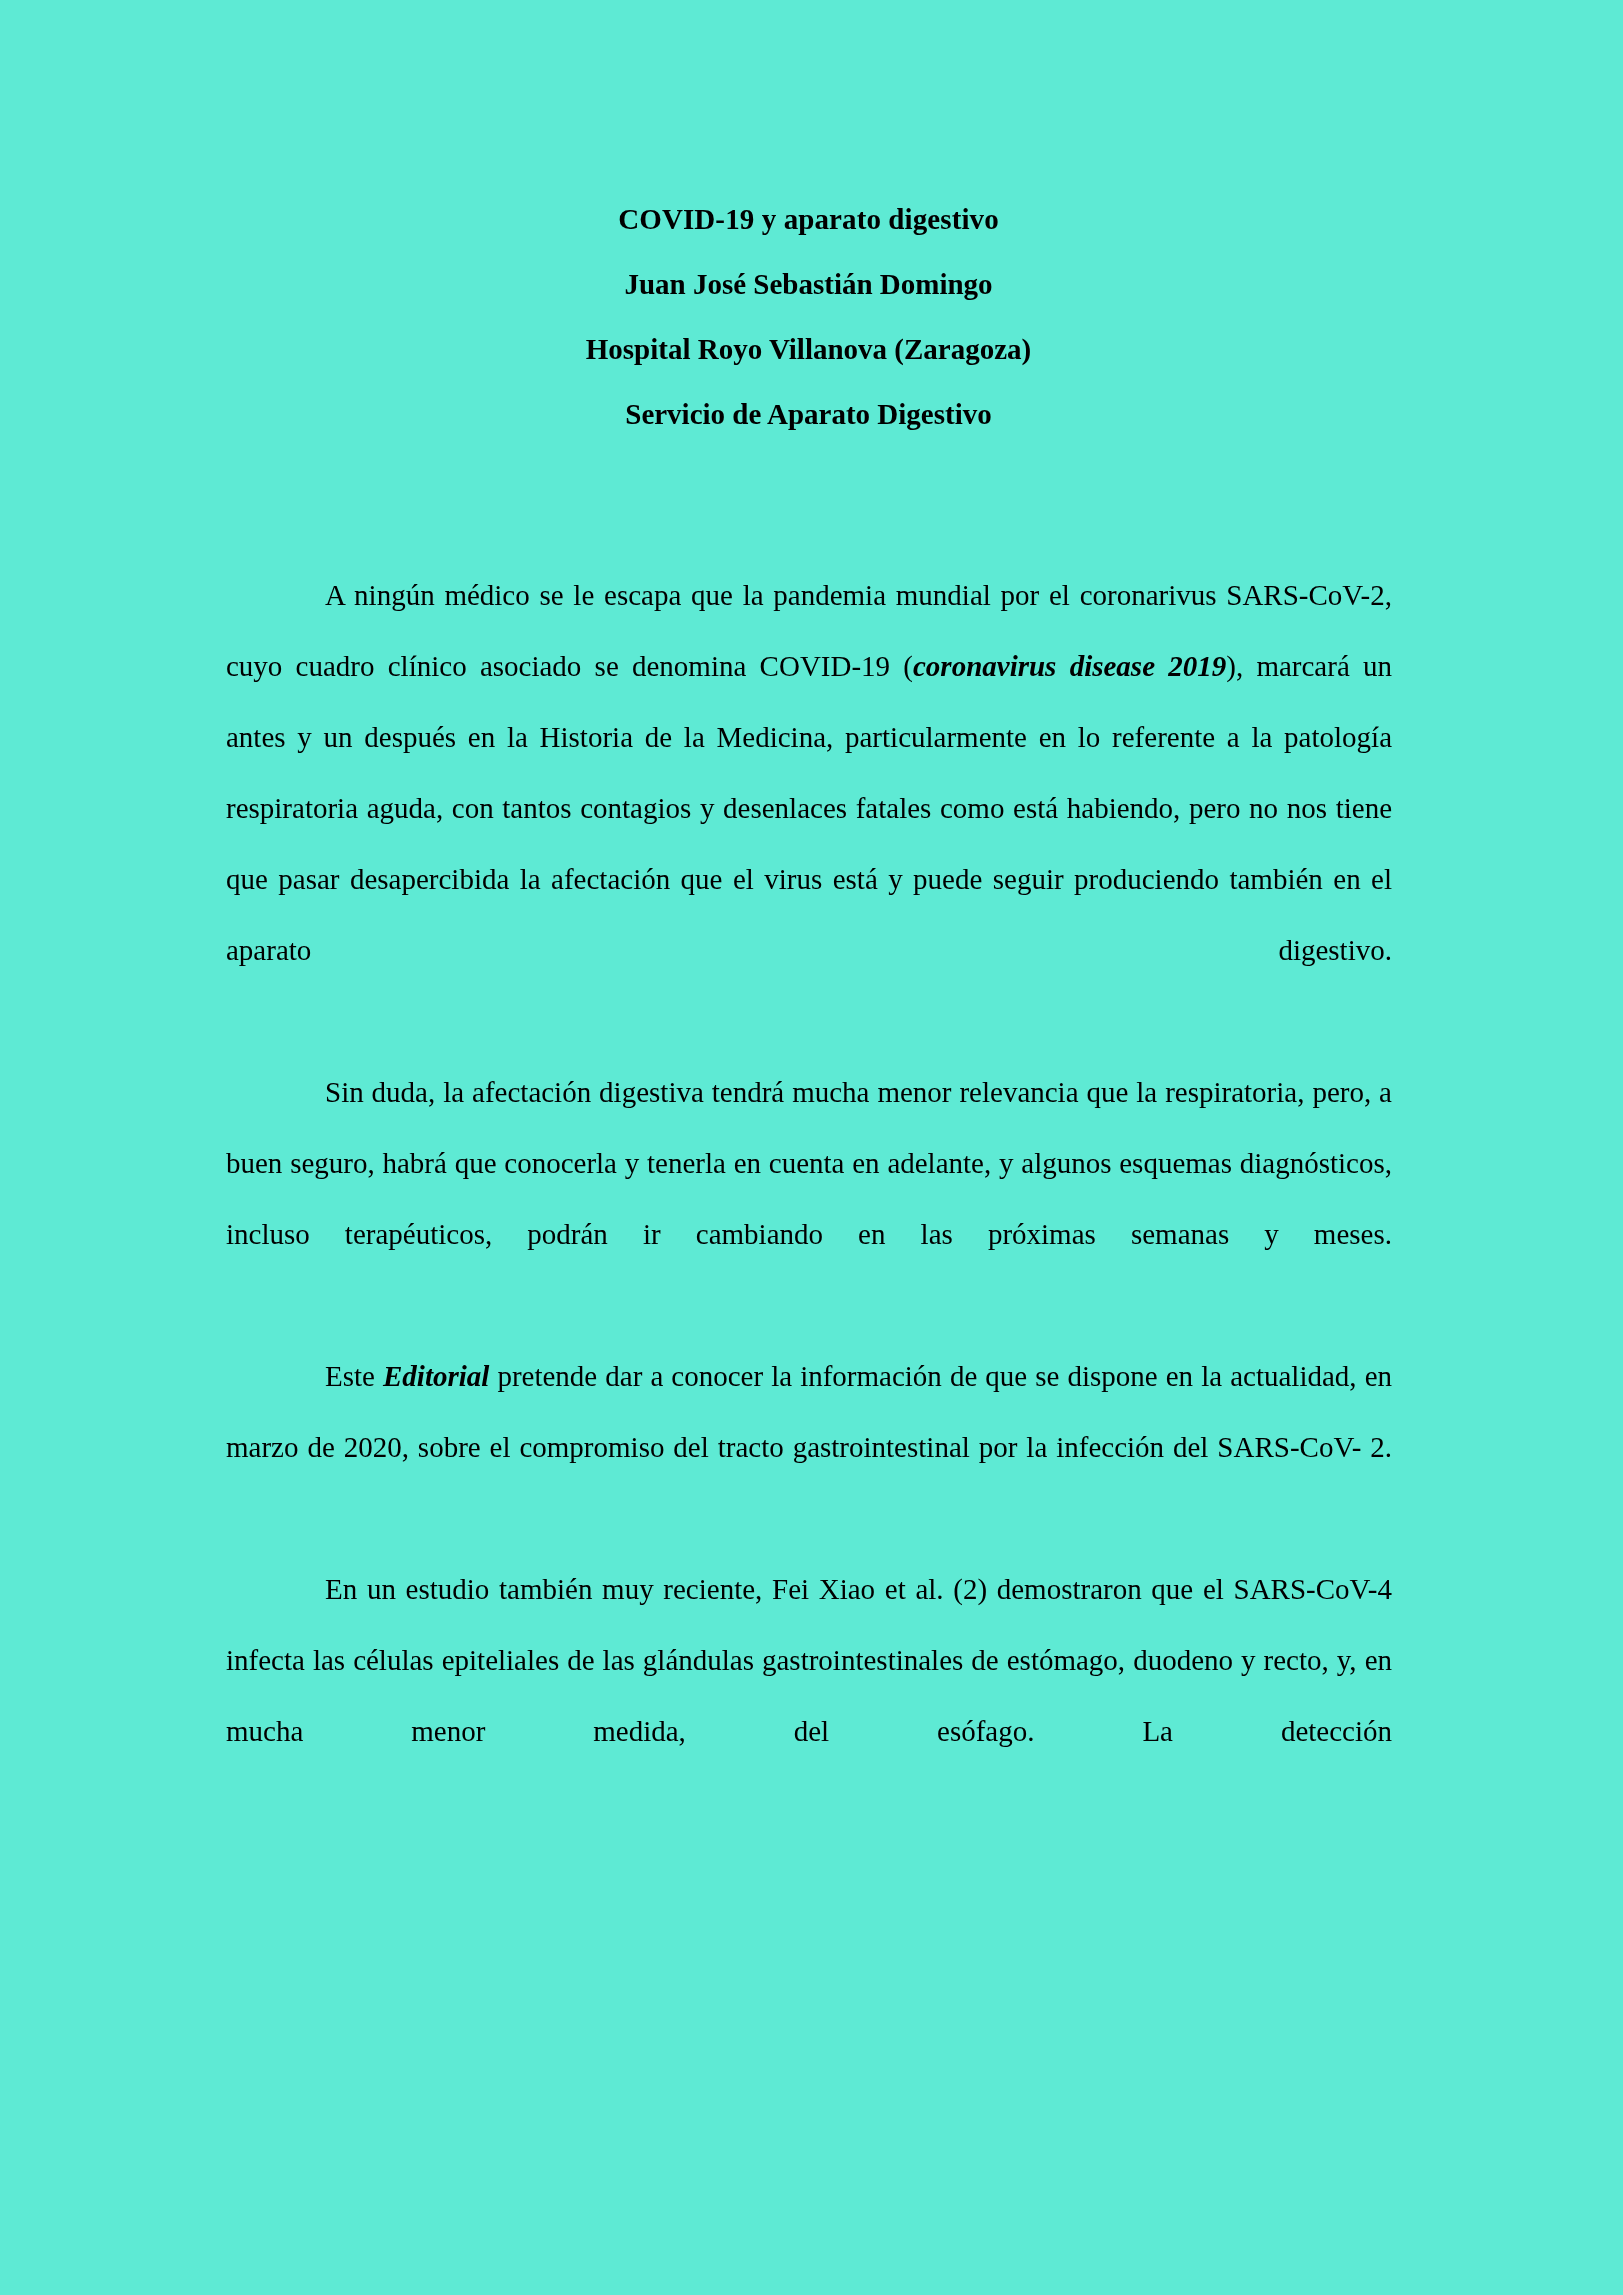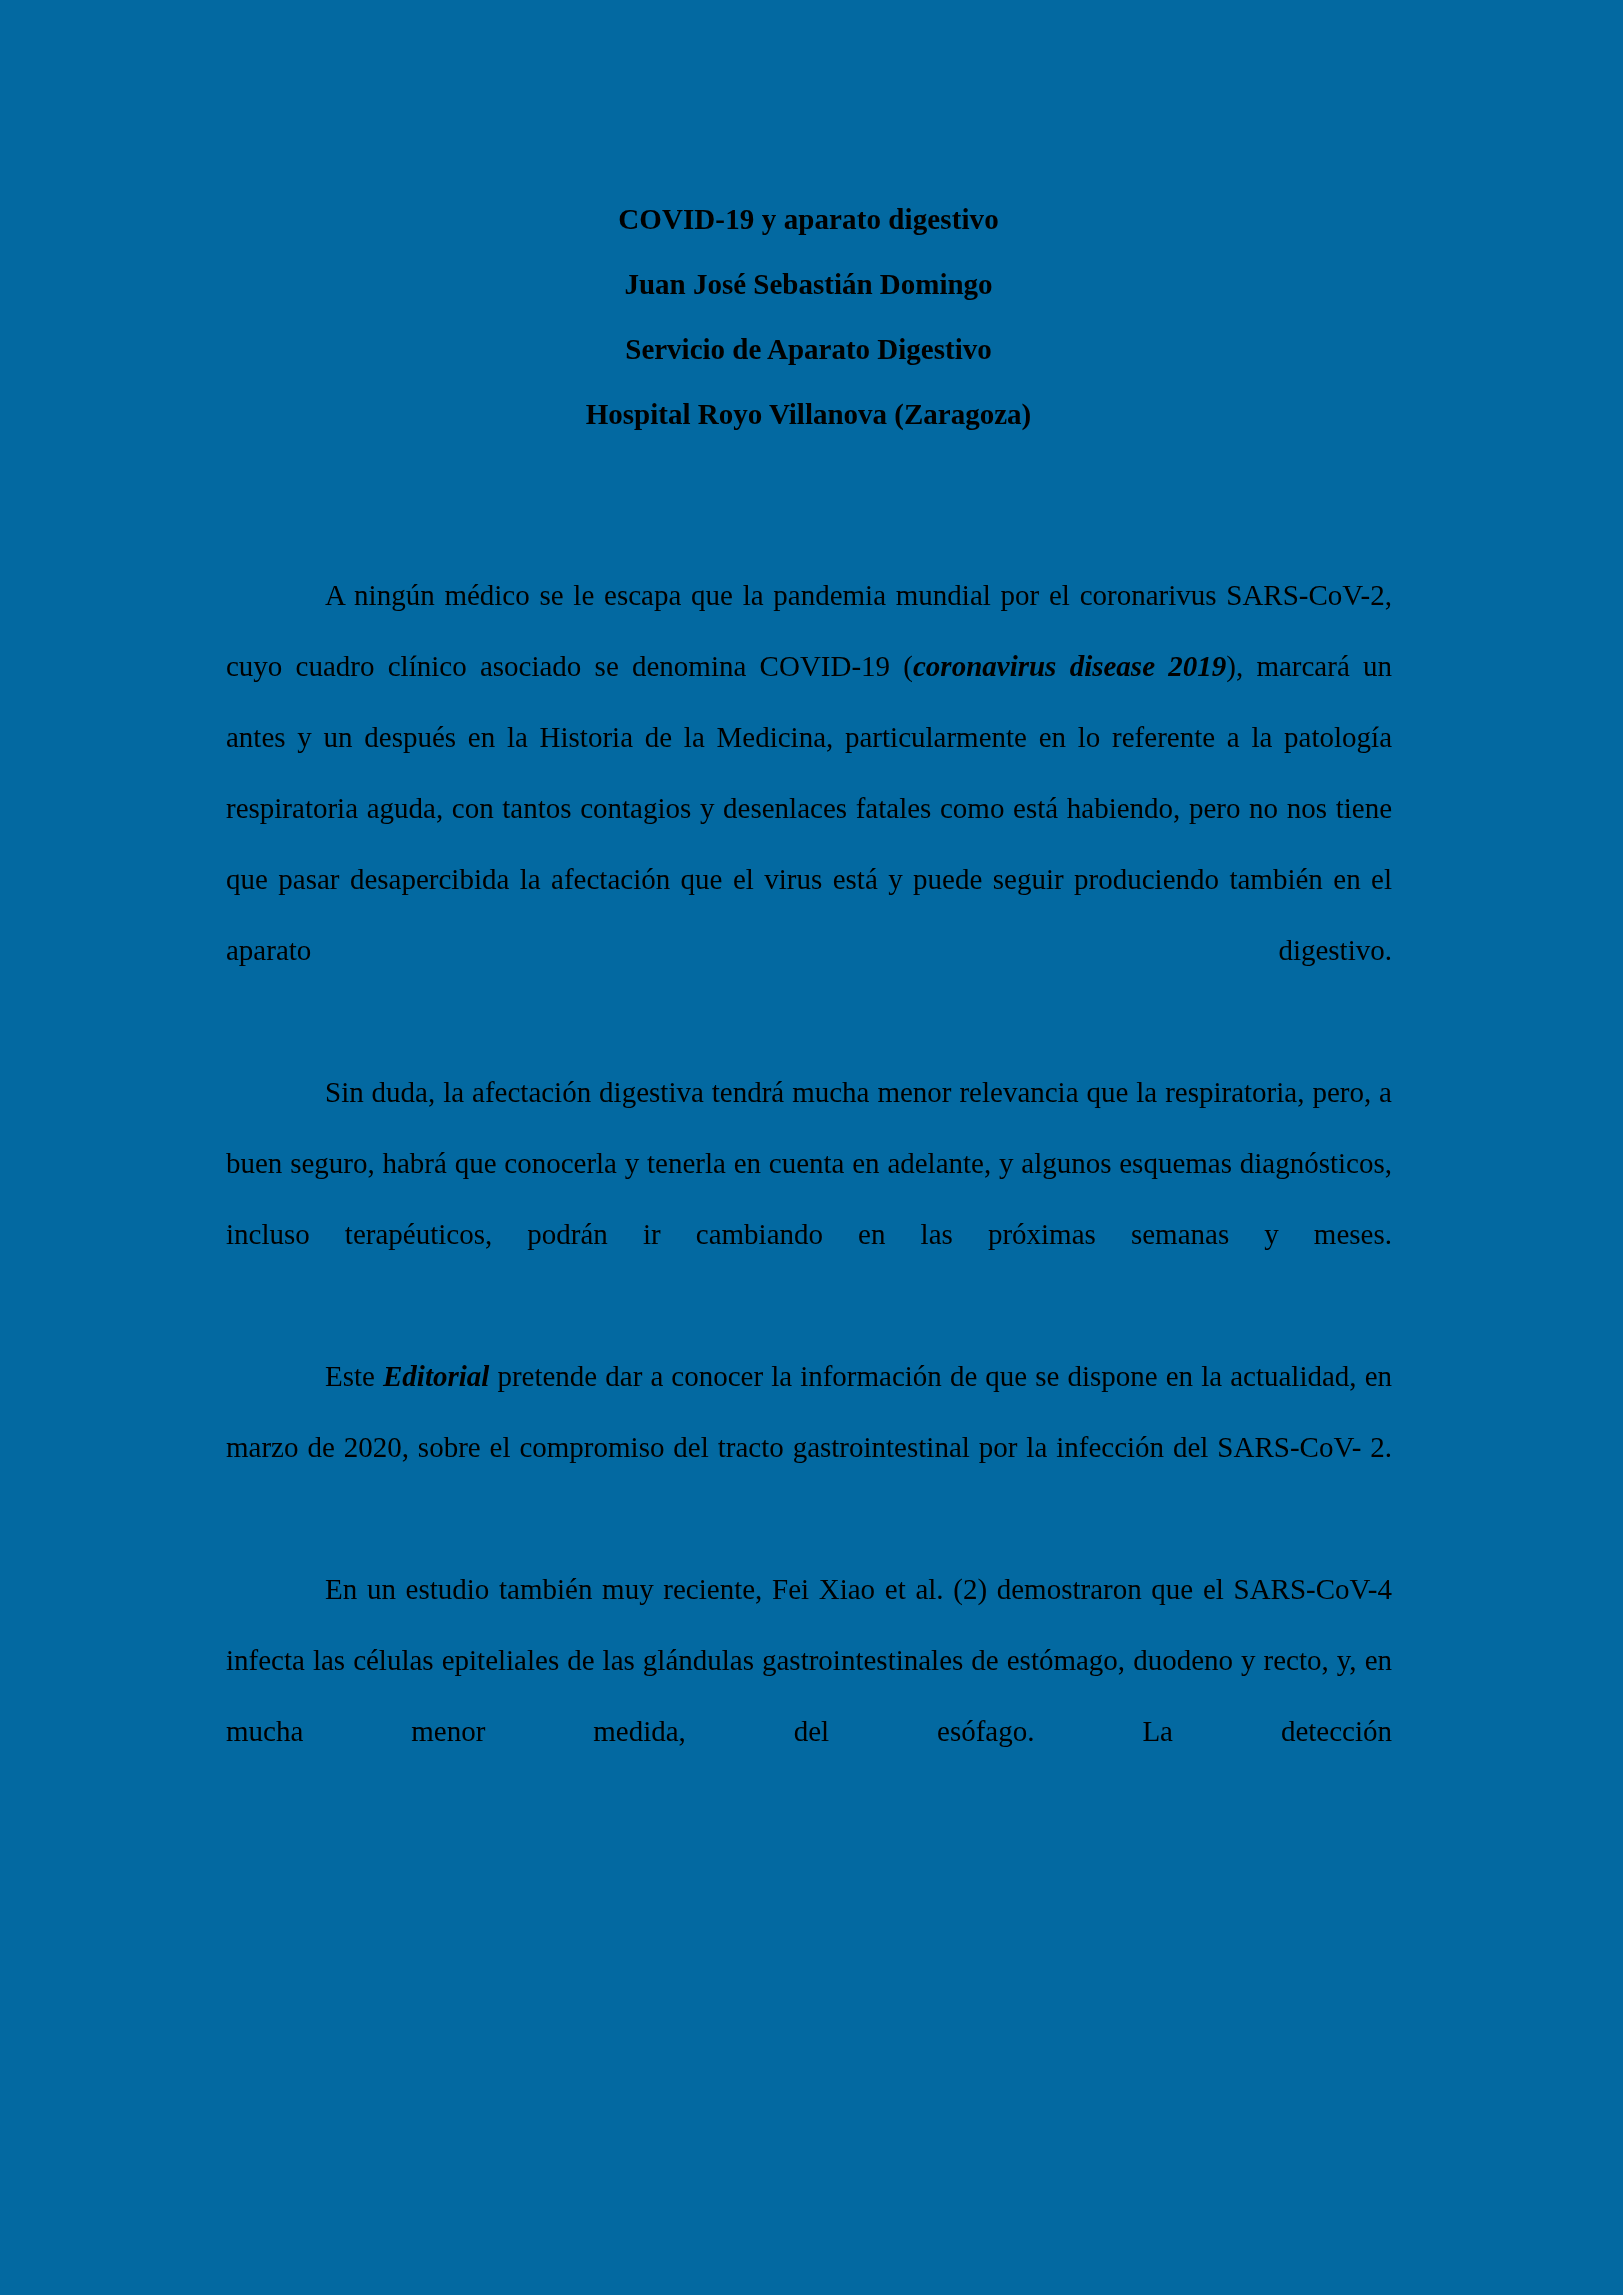--- a/index.html
+++ b/index.html
@@ -12,7 +12,7 @@
     position: relative;
     width: 1623px;
     height: 2295px;
-    background: #0369a1;
+    background: #5eead4;
     margin: 0 auto;
     overflow: hidden;
     font-family: "Liberation Serif", "DejaVu Serif", serif;

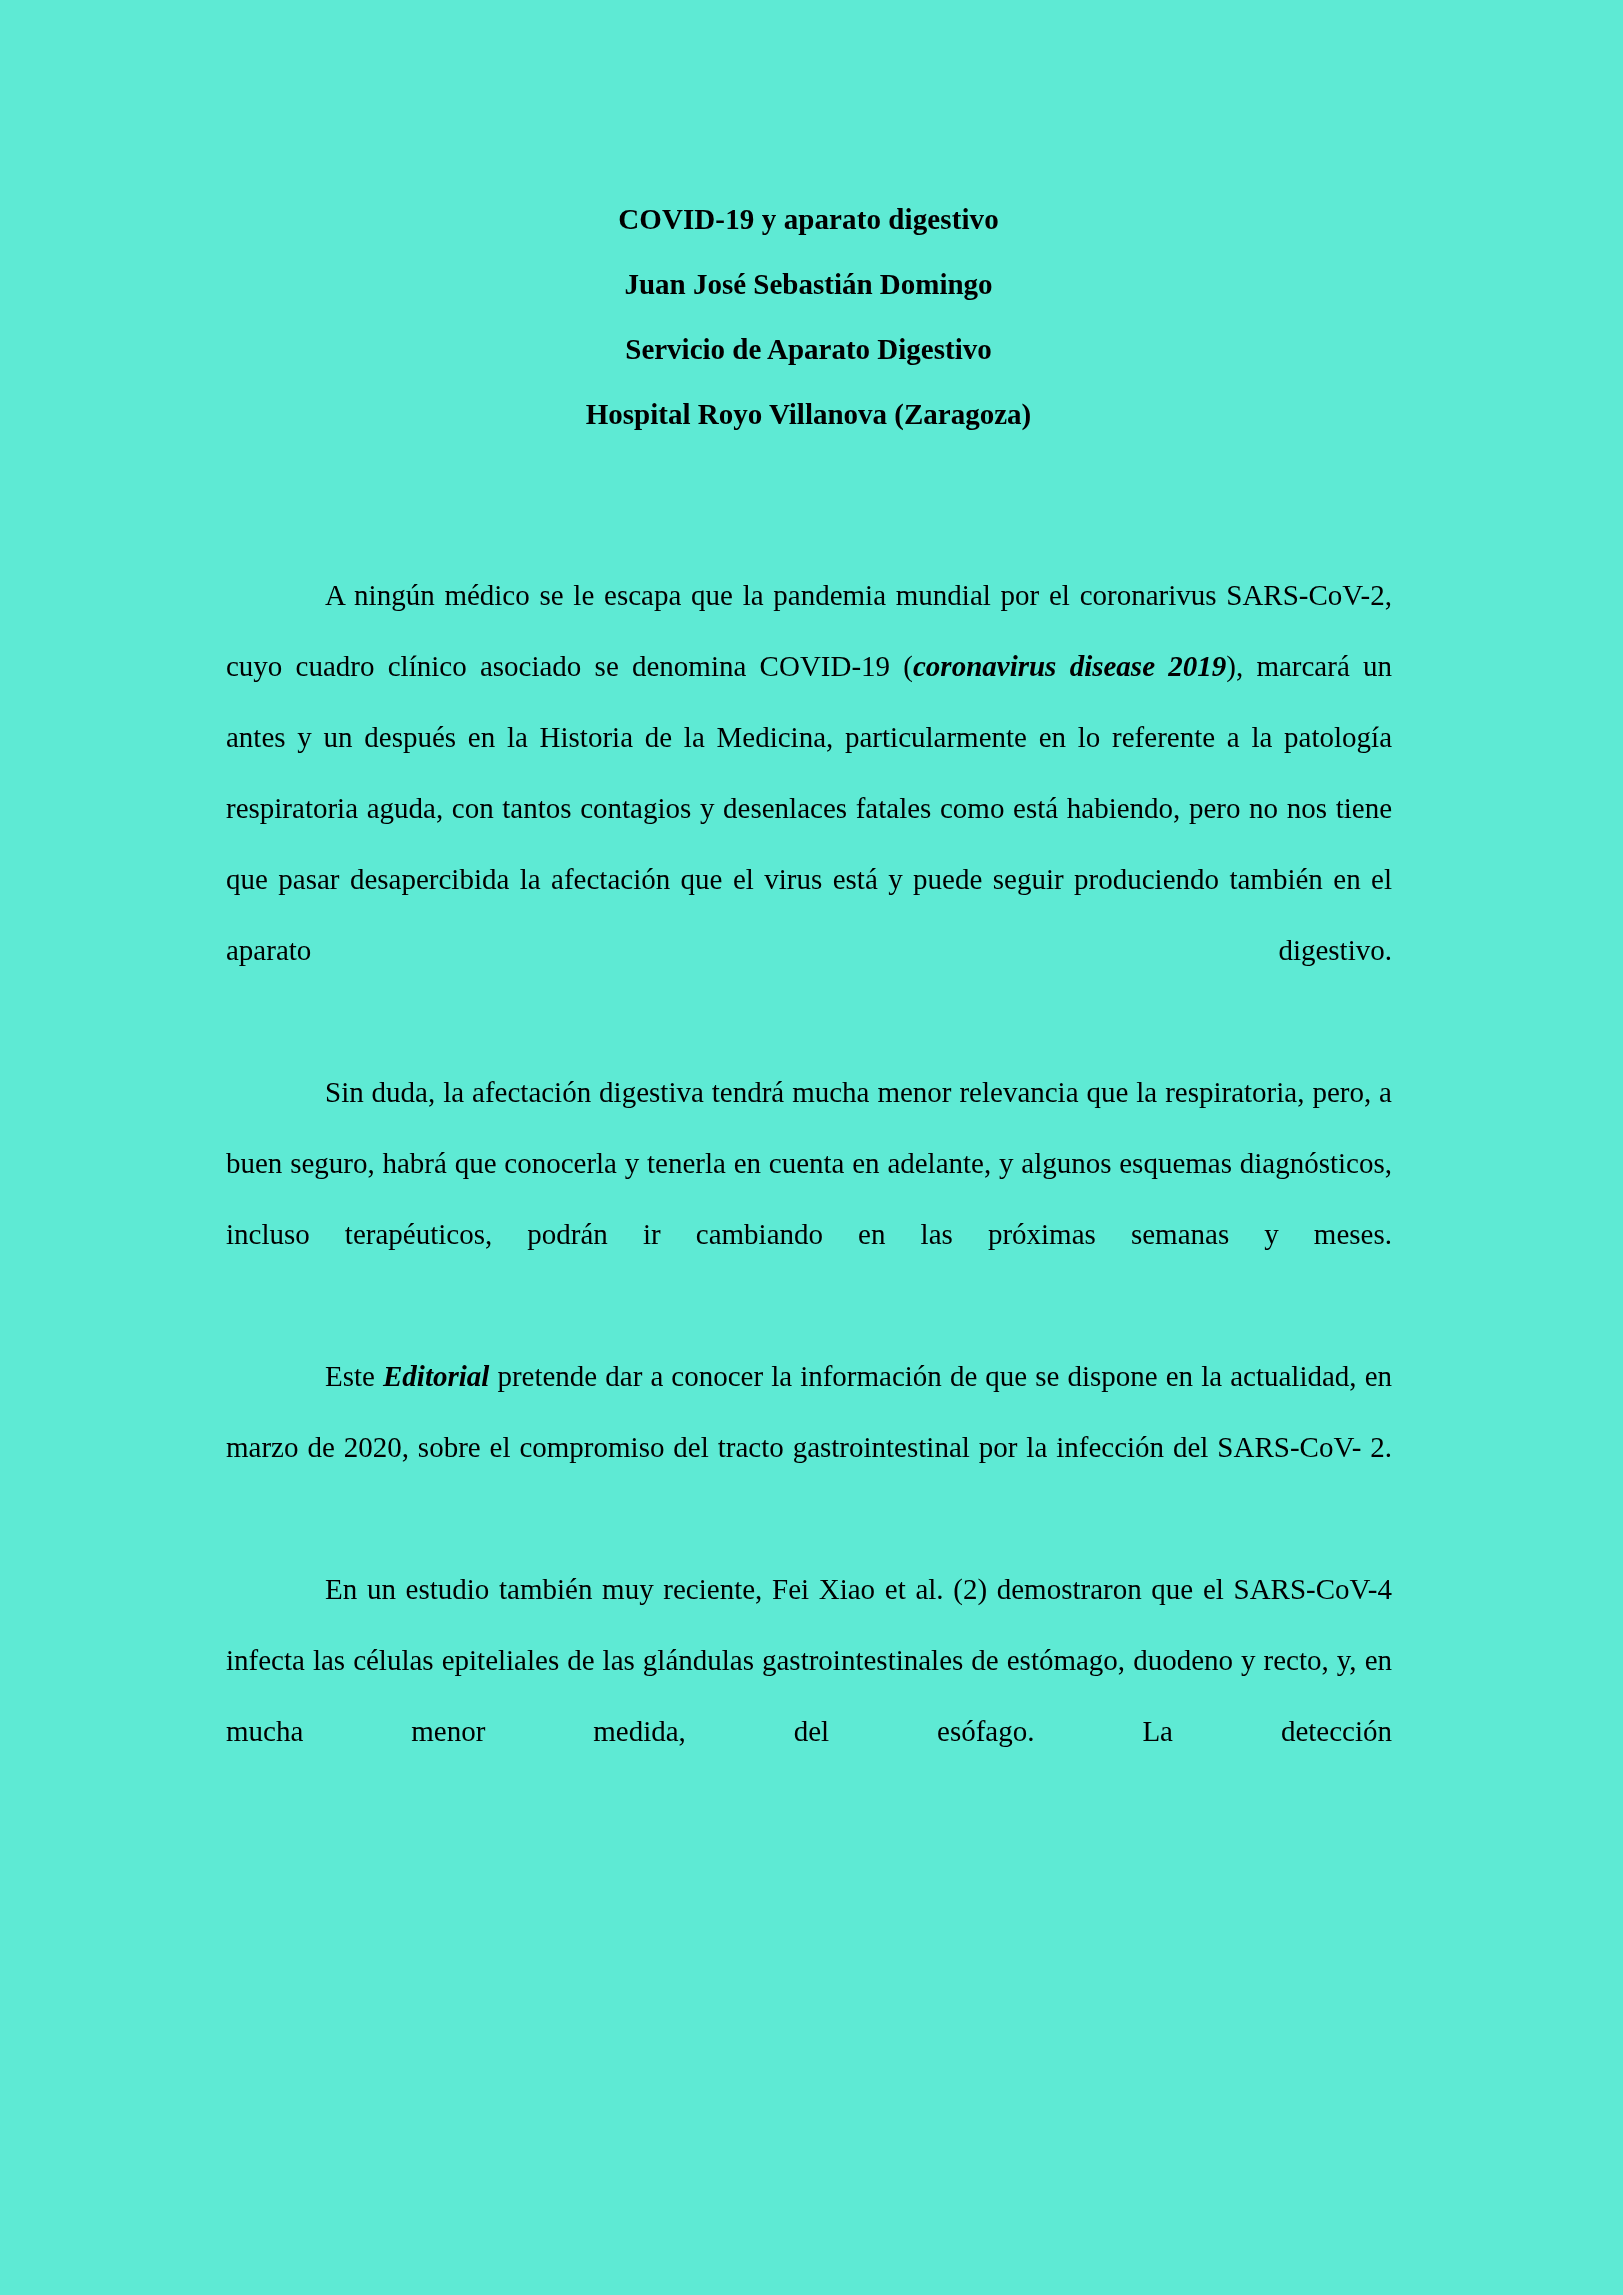--- a/index.html
+++ b/index.html
@@ -83,8 +83,8 @@
   <div class="header">
     <h1 class="doc-title">COVID-19 y aparato digestivo</h1>
     <div class="byline-line">Juan José Sebastián Domingo</div>
+    <div class="byline-line">Hospital Royo Villanova (Zaragoza)</div>
     <div class="byline-line">Servicio de Aparato Digestivo</div>
-    <div class="byline-line">Hospital Royo Villanova (Zaragoza)</div>
   </div>
 
   <div class="body-copy">

